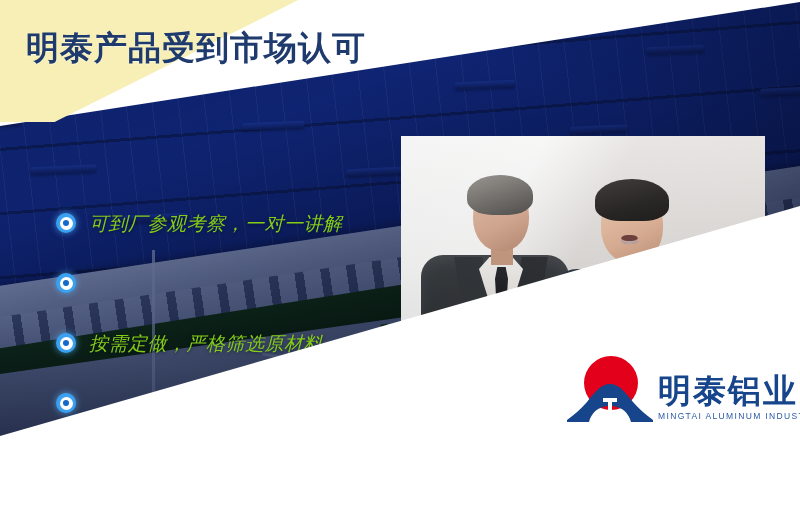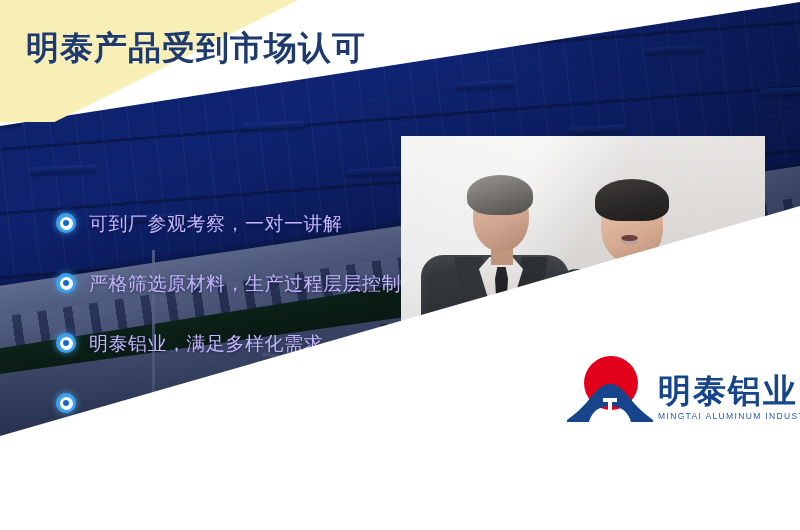--- a/index.html
+++ b/index.html
@@ -162,10 +162,11 @@
     border-radius:50%;background:#1669c9;
   }
   .btext{
-    color:#c4b5fd;font-size:19px;line-height:1;
+    color:#84cc16;font-size:19px;line-height:1;
     letter-spacing:.5px;white-space:nowrap;
     font-family:"DejaVu Sans","Liberation Sans",sans-serif;
     text-shadow:0 1px 3px rgba(0,10,40,.55);
+    font-style:italic;
   }
 
   

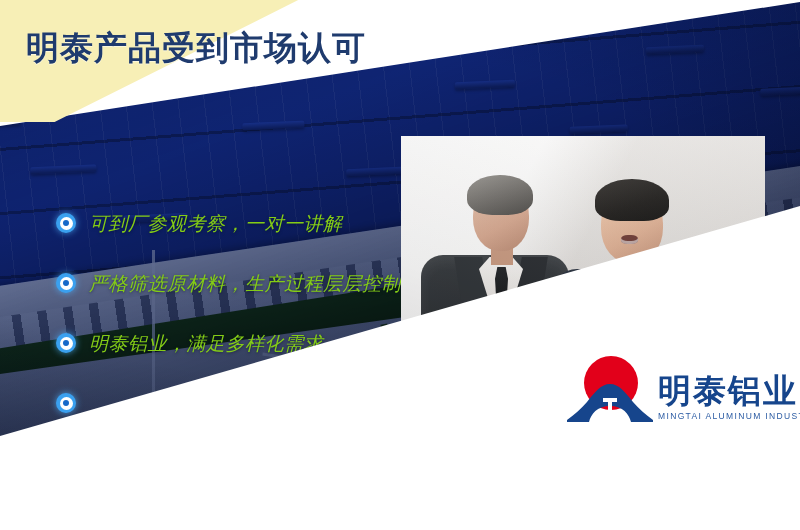--- a/index.html
+++ b/index.html
@@ -356,7 +356,6 @@
     </div>
     <div class="bullet">
       <span class="dot"></span>
-      <span class="btext">严格筛选原材料，生产过程层层控制</span>
     </div>
     <div class="bullet">
       <span class="dot"></span>

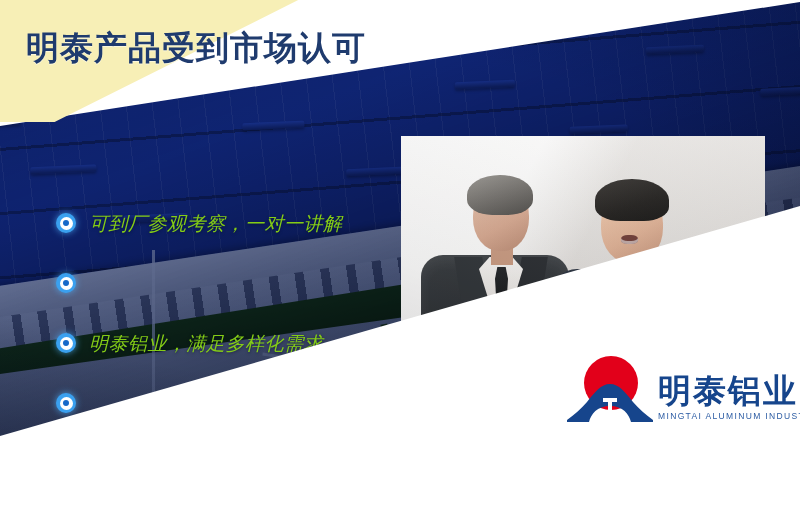--- a/index.html
+++ b/index.html
@@ -359,7 +359,7 @@
     </div>
     <div class="bullet">
       <span class="dot"></span>
-      <span class="btext">明泰铝业，满足多样化需求</span>
+      <span class="btext">按需定做，严格筛选原材料</span>
     </div>
     <div class="bullet">
       <span class="dot"></span>

